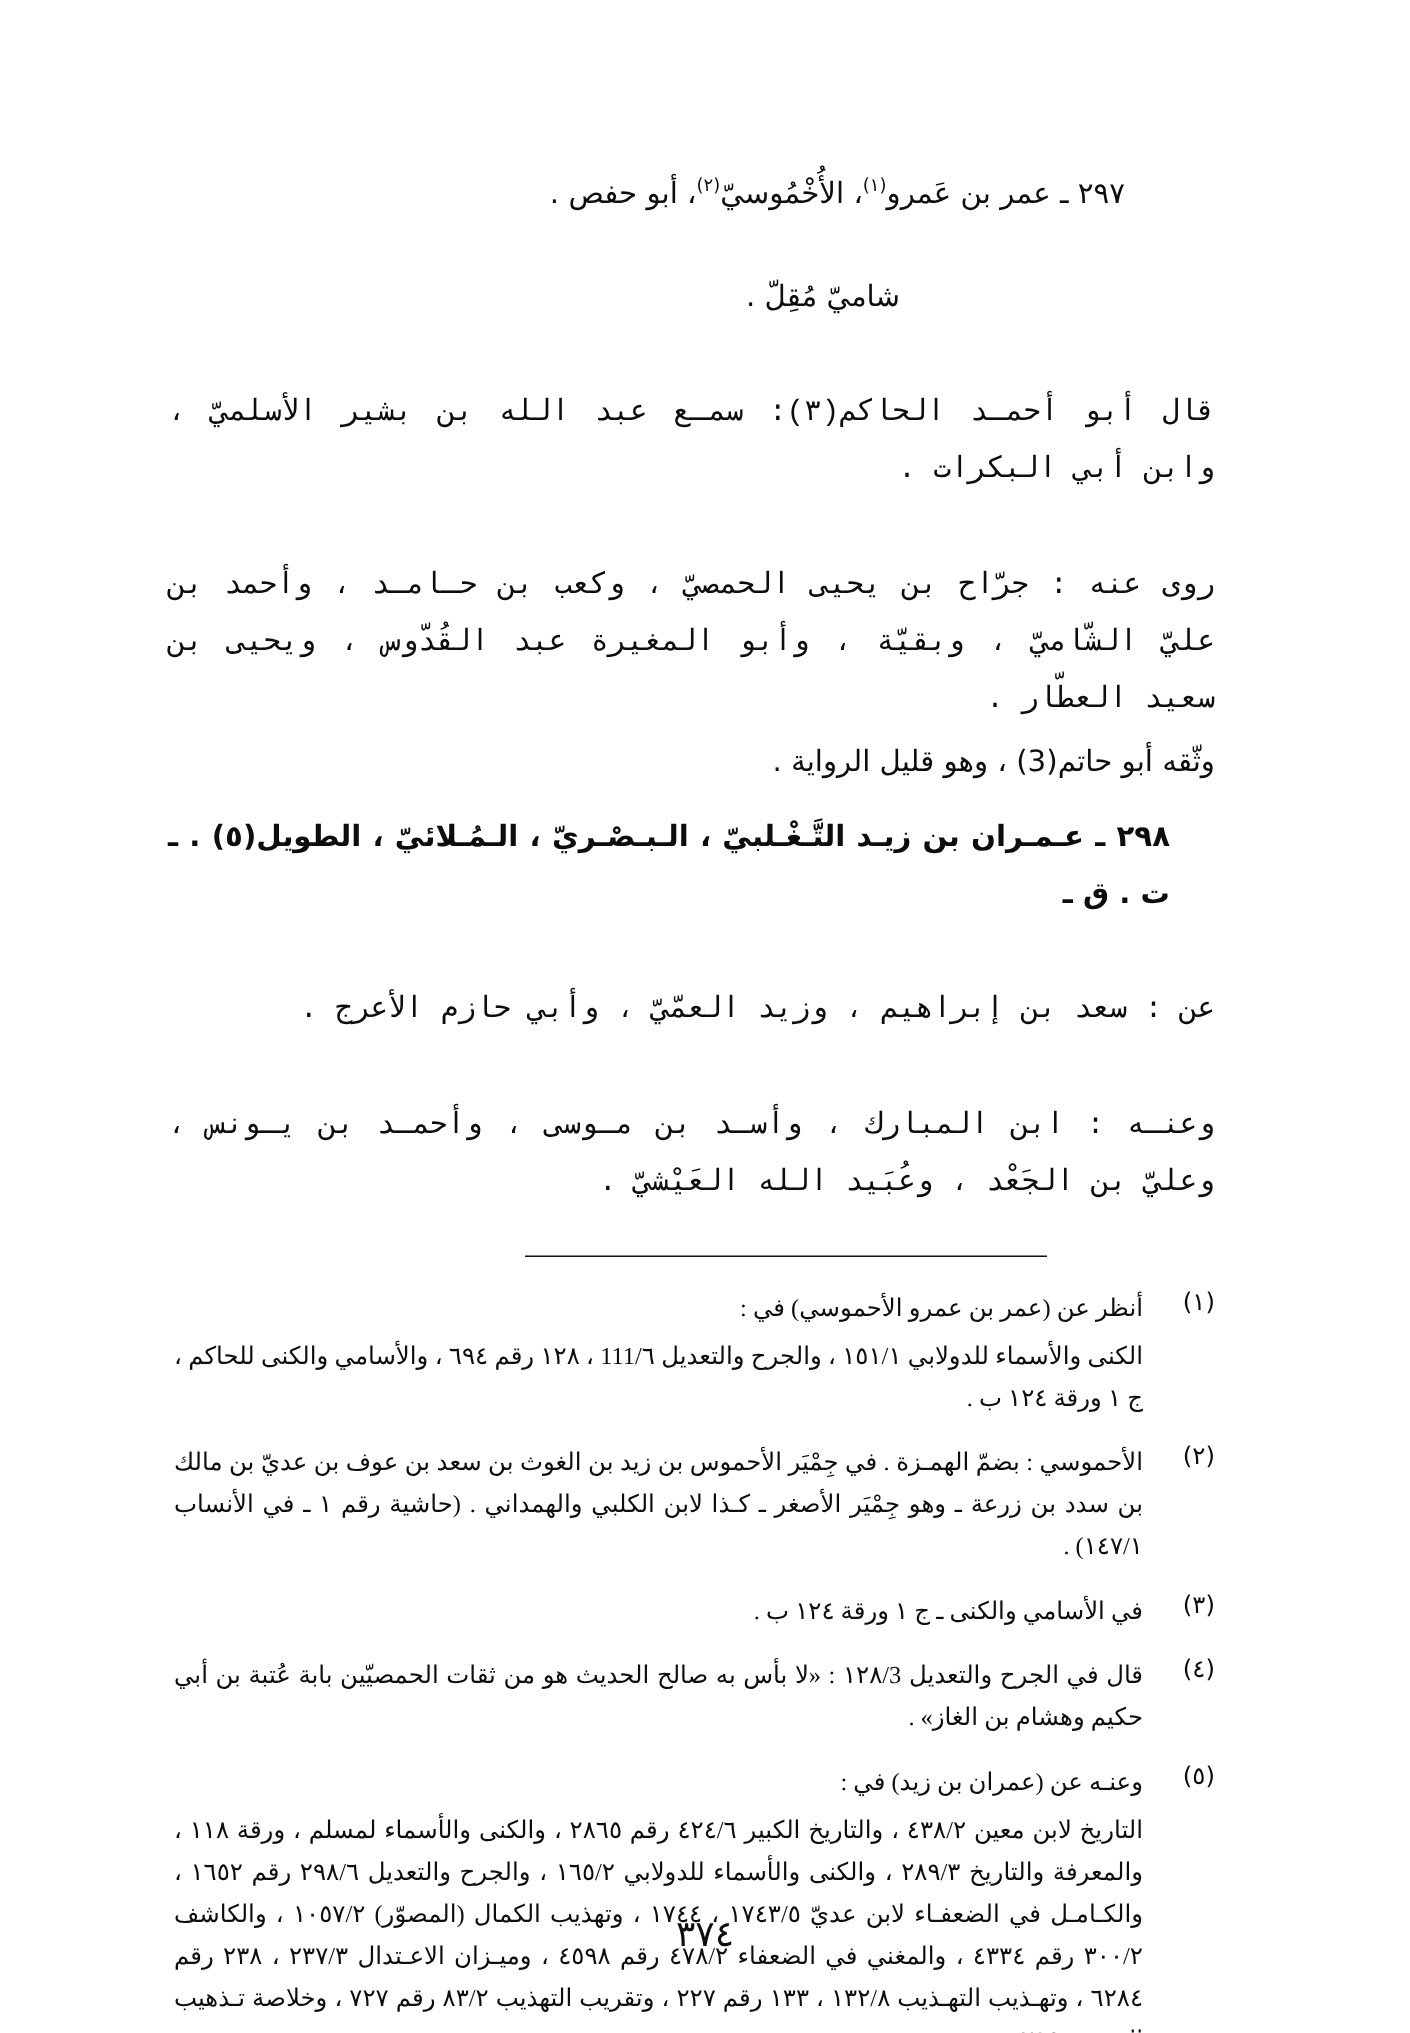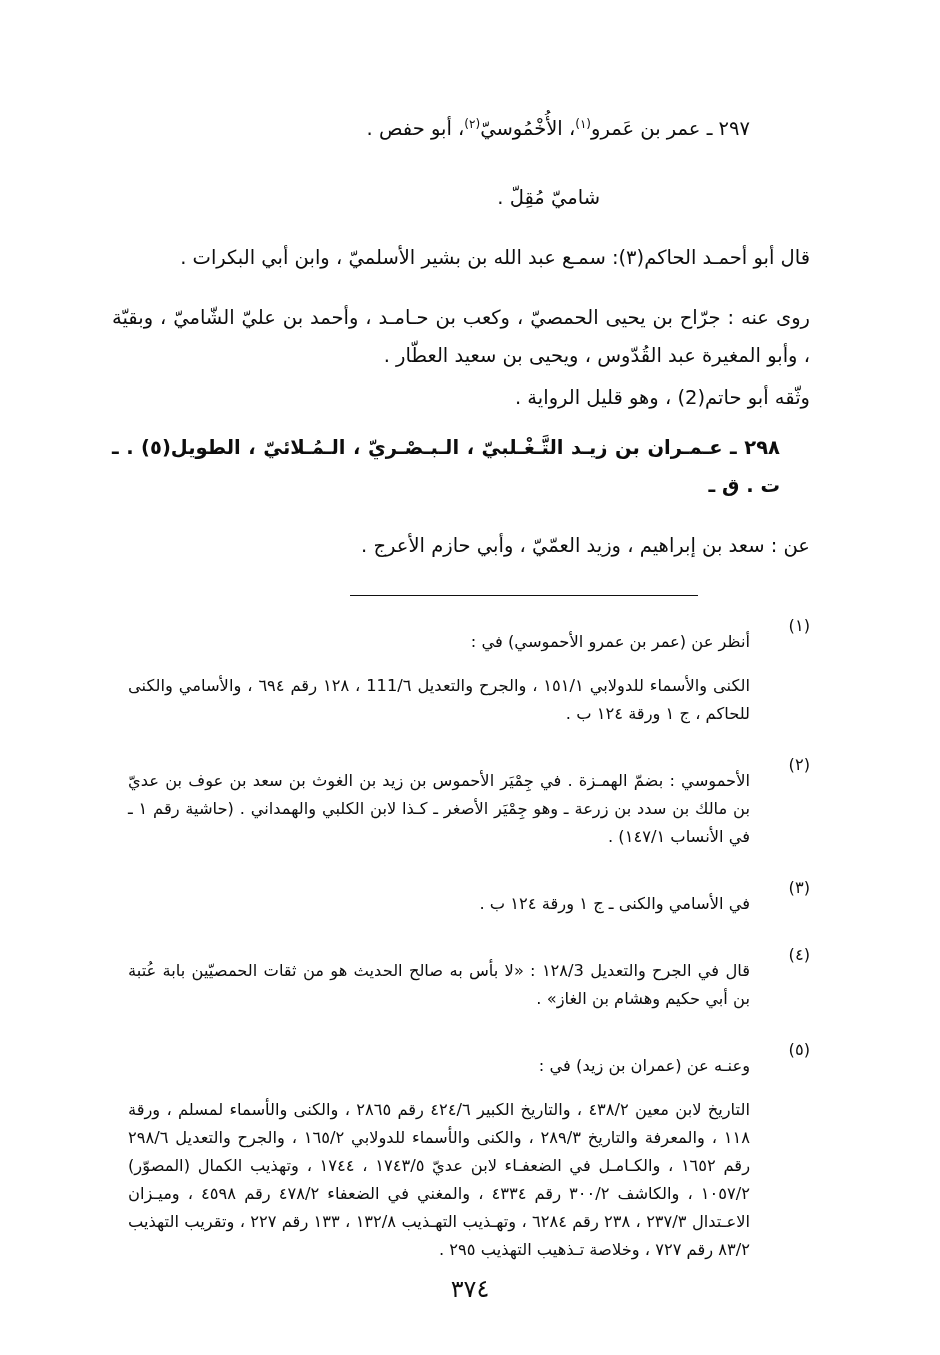--- a/index.html
+++ b/index.html
@@ -46,7 +46,8 @@
     margin: 0 0 4px 0;
   }
   .para-gap {
-    margin-top: 22px;
+    margin-top: 39px;
+    font-family: Liberation Mono, monospace;
   }
   .line-right-pad {
     padding-right: 210px;

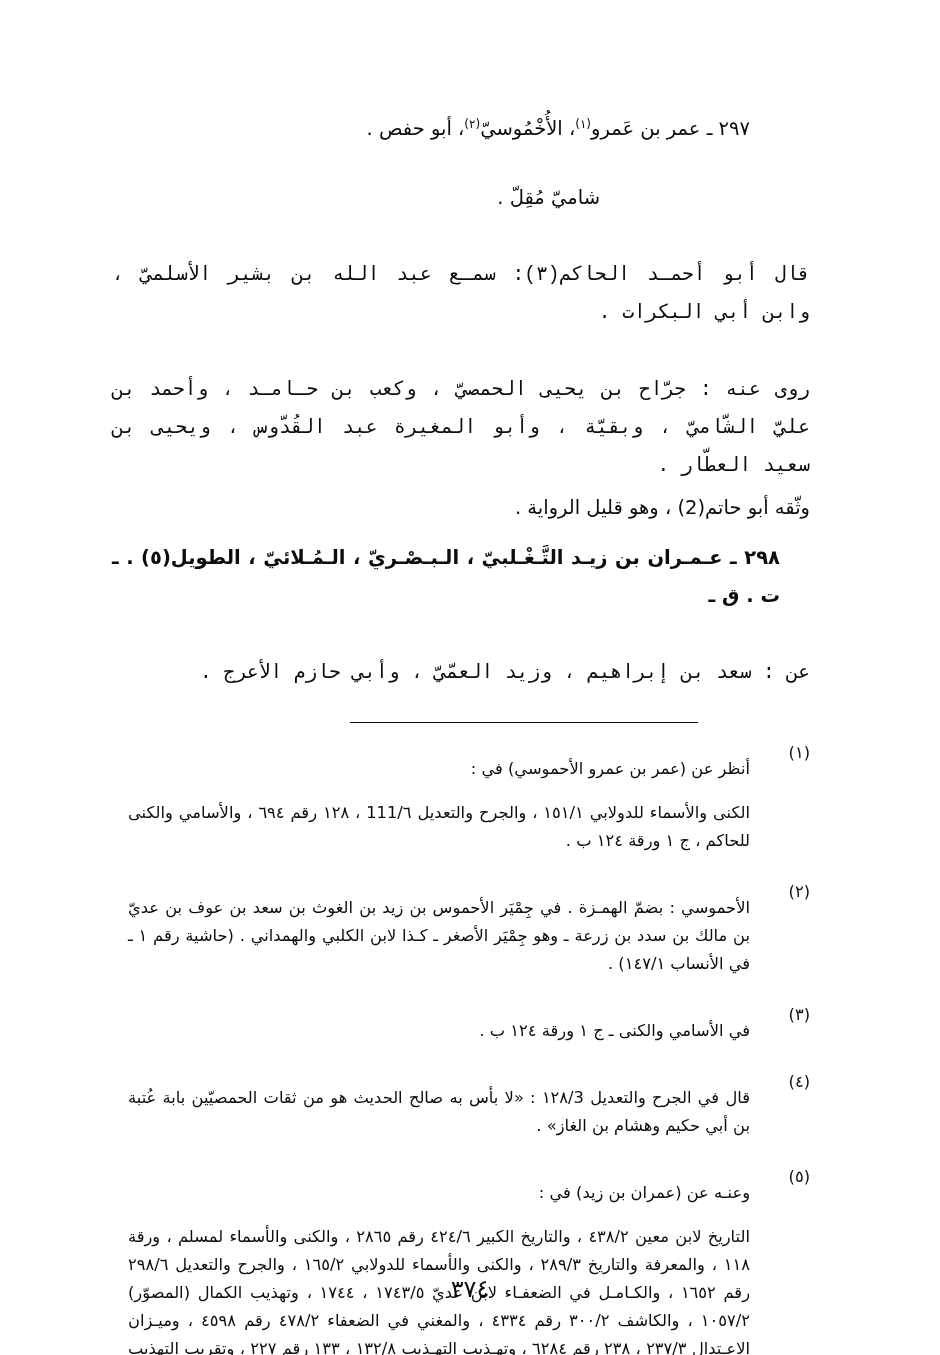--- a/index.html
+++ b/index.html
@@ -118,7 +118,7 @@
 
     <div class="para para-gap">روى عنه : جرّاح بن يحيى الحمصيّ ، وكعب بن حـامـد ، وأحمد بن عليّ الشّاميّ ، وبقيّة ، وأبو المغيرة عبد القُدّوس ، ويحيى بن سعيد العطّار .</div>
 
-    <div class="para">وثّقه أبو حاتم(2) ، وهو قليل الرواية .</div>
+    <div class="para">وثّقه أبو حاتم(3) ، وهو قليل الرواية .</div>
 
     <div class="entry-head-2">٢٩٨ ـ عـمـران بن زيـد التَّـغْـلبيّ ، الـبـصْـريّ ، الـمُـلائيّ ، الطويل(٥) . ـ ت . ق ـ</div>
 

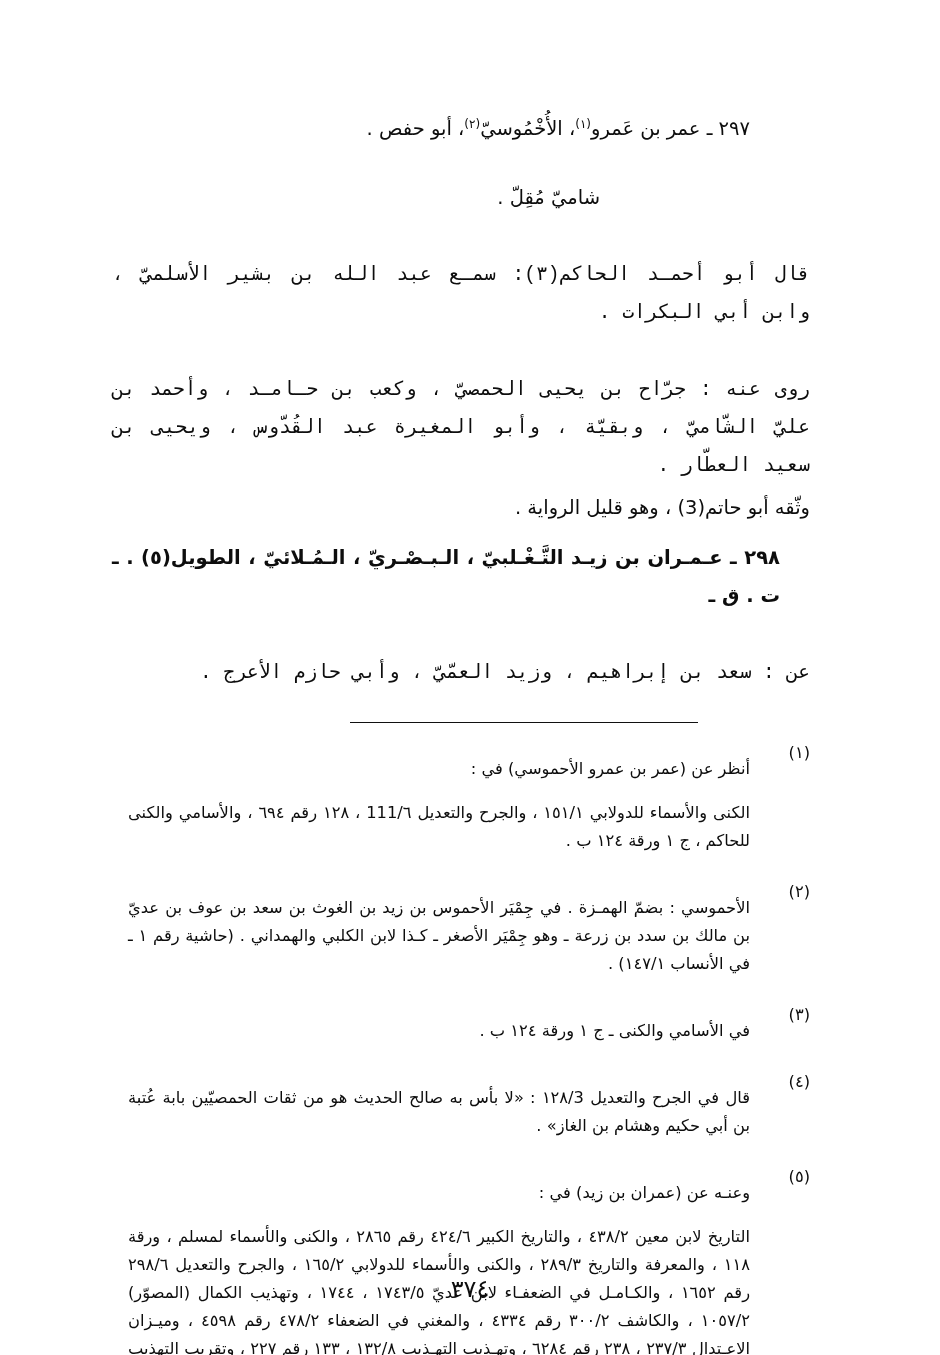--- a/index.html
+++ b/index.html
@@ -124,6 +124,7 @@
 
     <div class="para para-gap">عن : سعد بن إبراهيم ، وزيد العمّيّ ، وأبي حازم الأعرج .</div>
 
+    <div class="para para-gap">وعنـه : ابن المبارك ، وأسـد بن مـوسى ، وأحمـد بن يـونس ، وعليّ بن الجَعْد ، وعُبَيد الله العَيْشيّ .</div>
 
   </div>
 

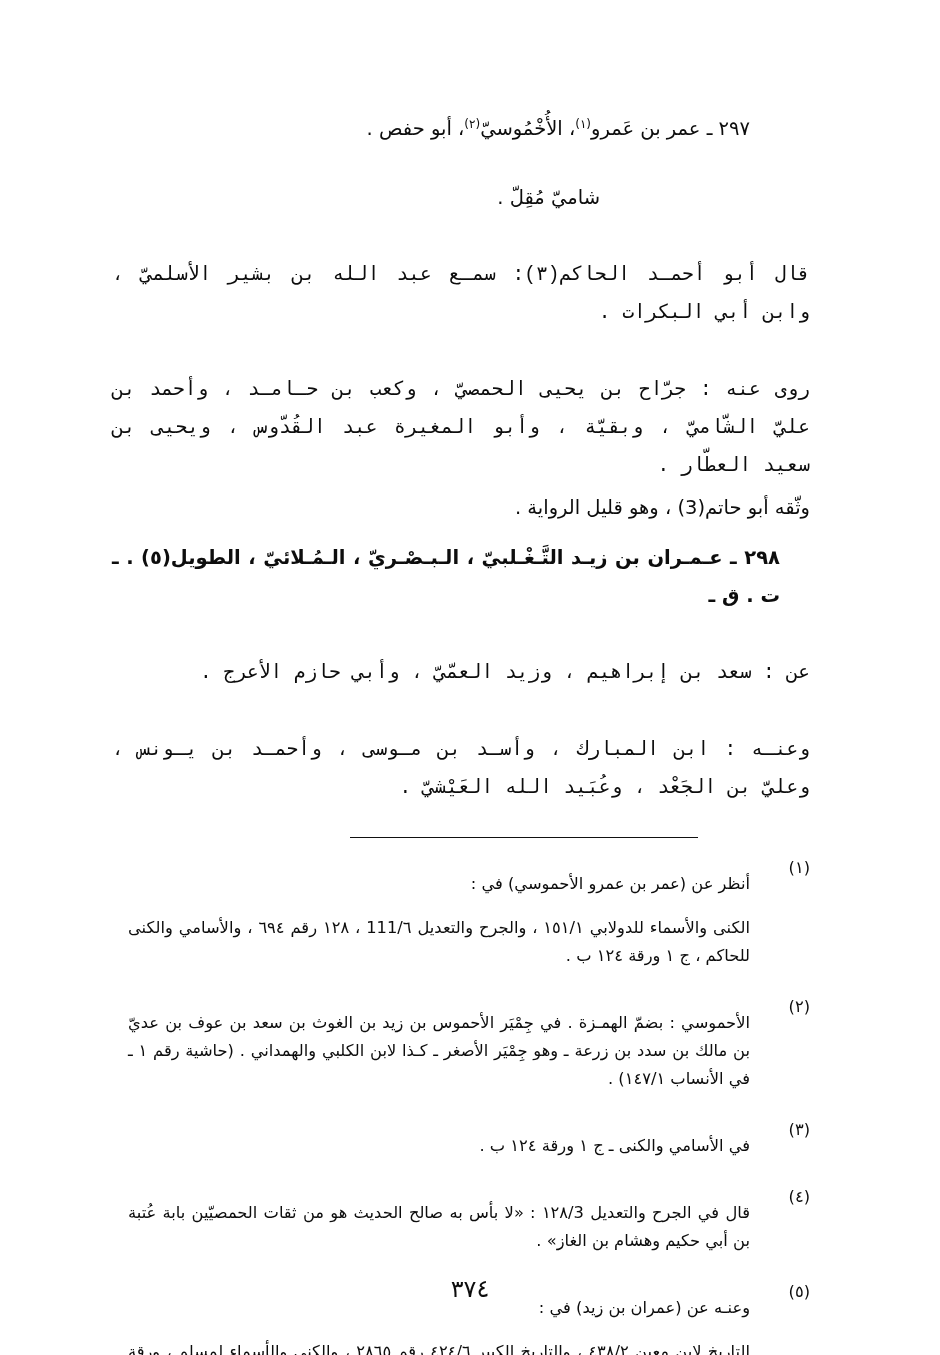--- a/index.html
+++ b/index.html
@@ -86,7 +86,8 @@
     text-align: justify;
   }
   .note-body p {
-    margin: 16px;
+    margin: 4px;
+    font-family: Liberation Serif, serif;
   }
   .folio {
     position: absolute;

